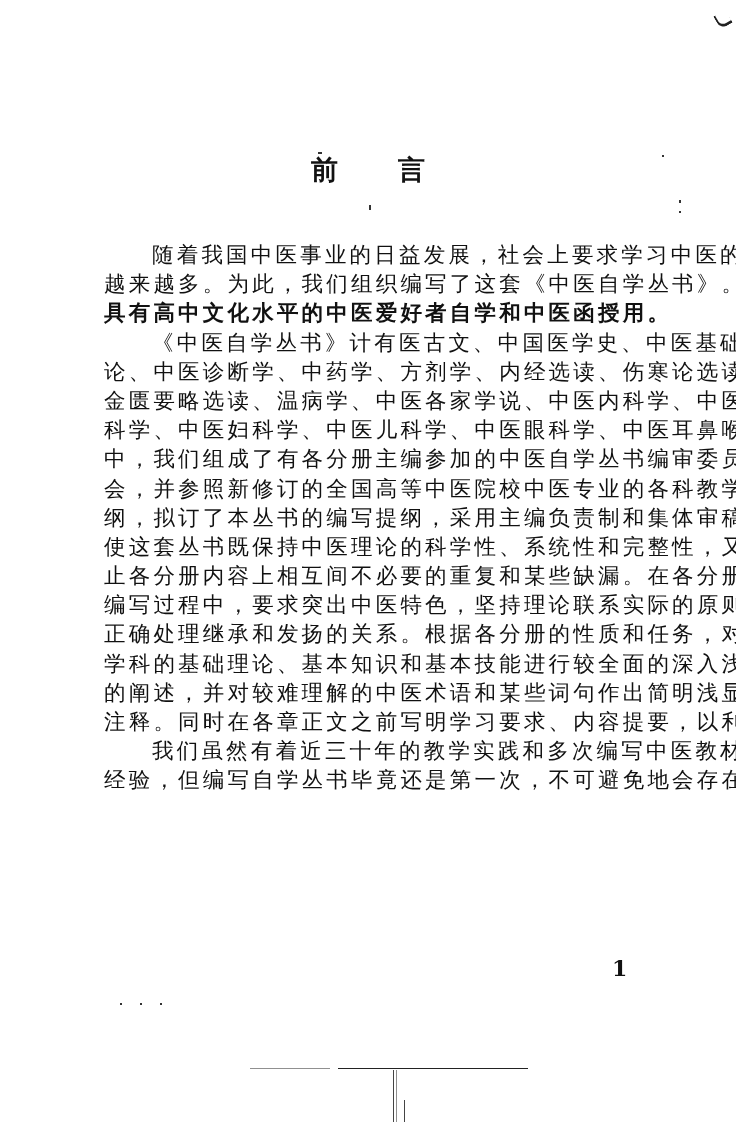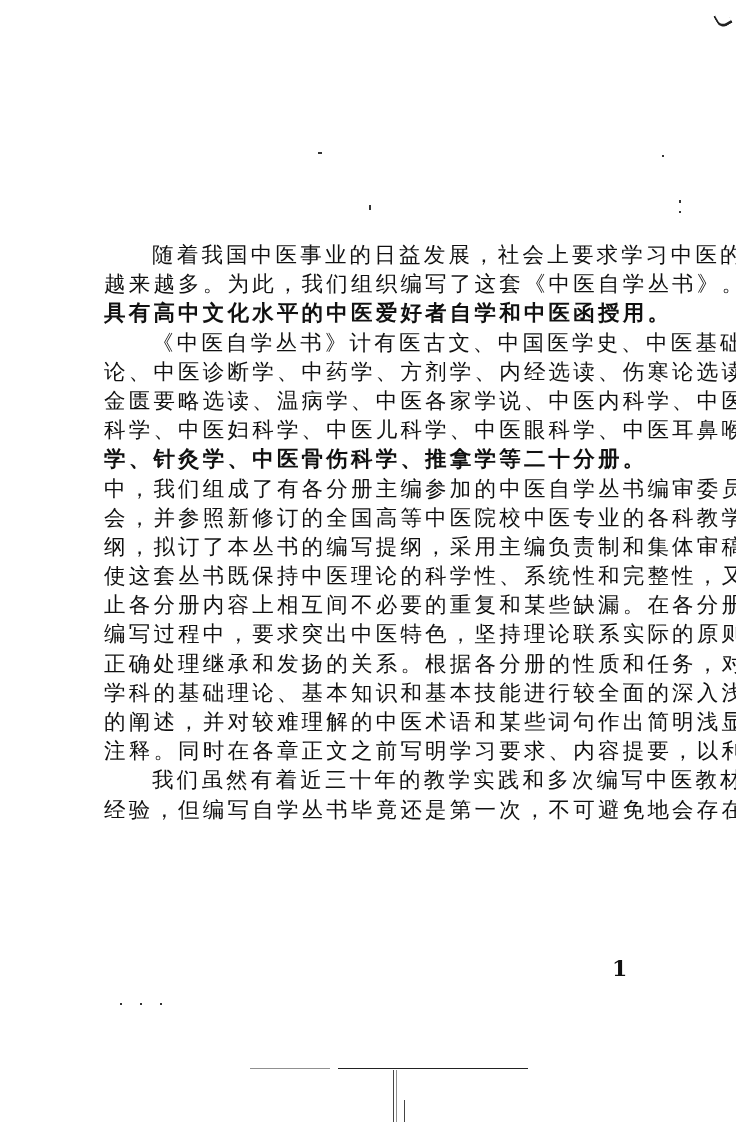--- a/index.html
+++ b/index.html
@@ -31,6 +31,9 @@
 
   <div class="corner"></div>
 
+  <div class="title">
+    <span>前</span><span class="gap"></span><span>言</span>
+  </div>
 
   <div class="body">
 

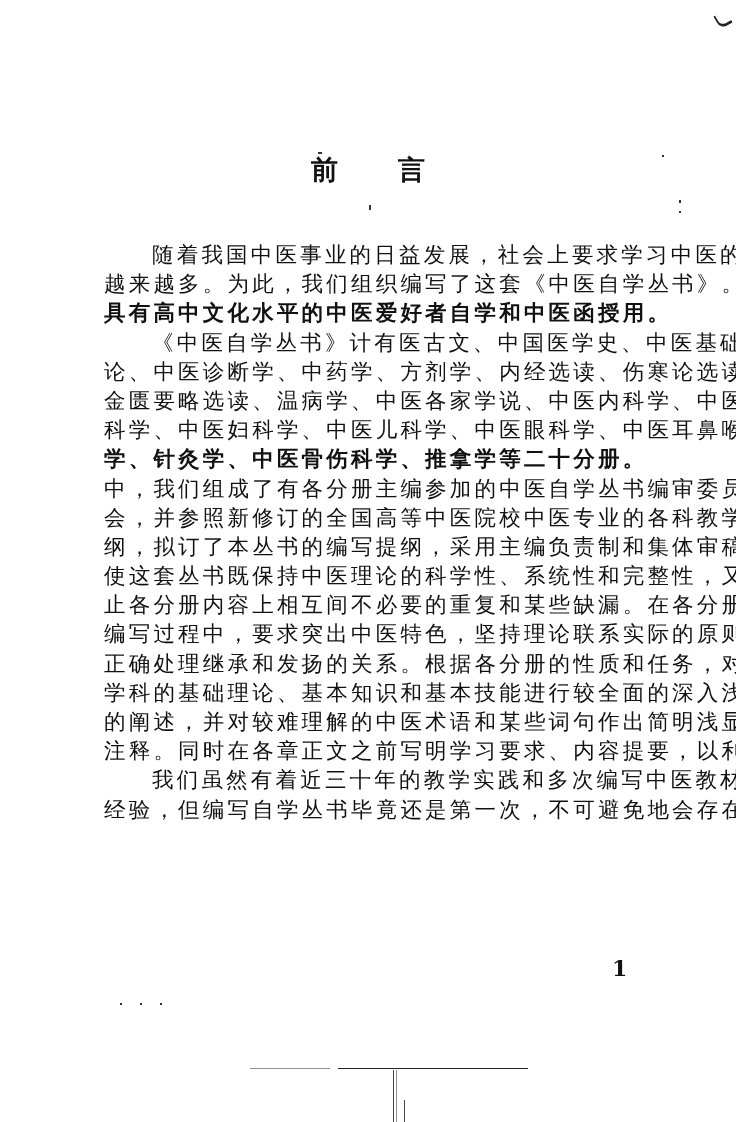--- a/index.html
+++ b/index.html
@@ -45,7 +45,6 @@
     <div class="line">论、中医诊断学、中药学、方剂学、内经选读、伤寒论选读、</div>
     <div class="line">金匮要略选读、温病学、中医各家学说、中医内科学、中医外</div>
     <div class="line">科学、中医妇科学、中医儿科学、中医眼科学、中医耳鼻喉科</div>
-    <div class="line last">学、针灸学、中医骨伤科学、推拿学等二十分册。</div>
 
     <div class="line">中，我们组成了有各分册主编参加的中医自学丛书编审委员</div>
     <div class="line">会，并参照新修订的全国高等中医院校中医专业的各科教学大</div>

